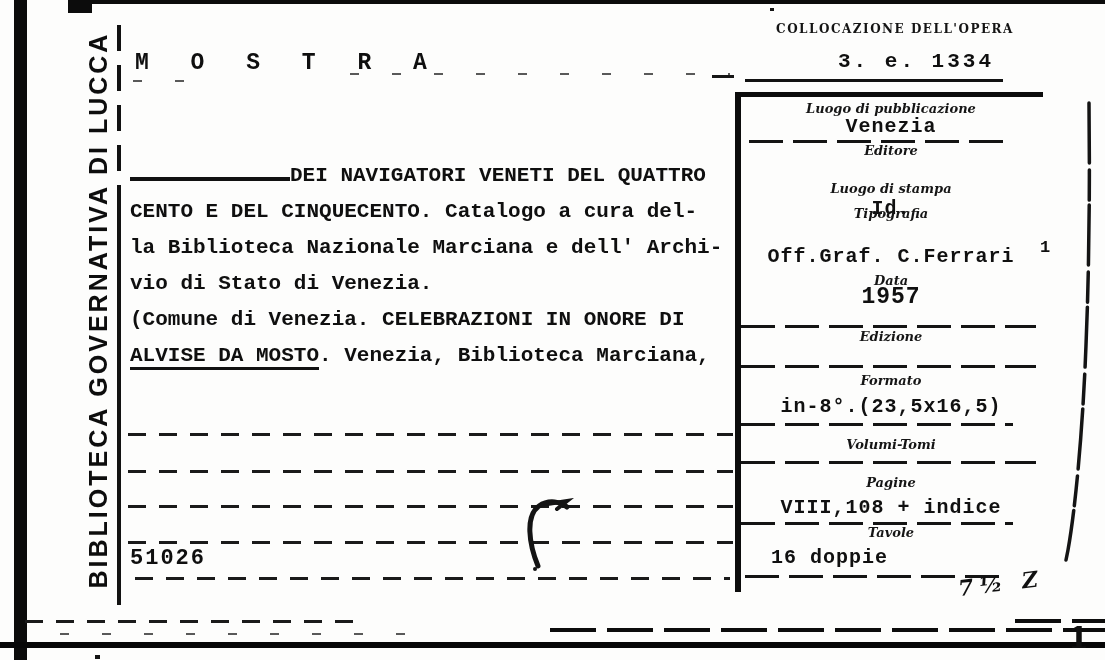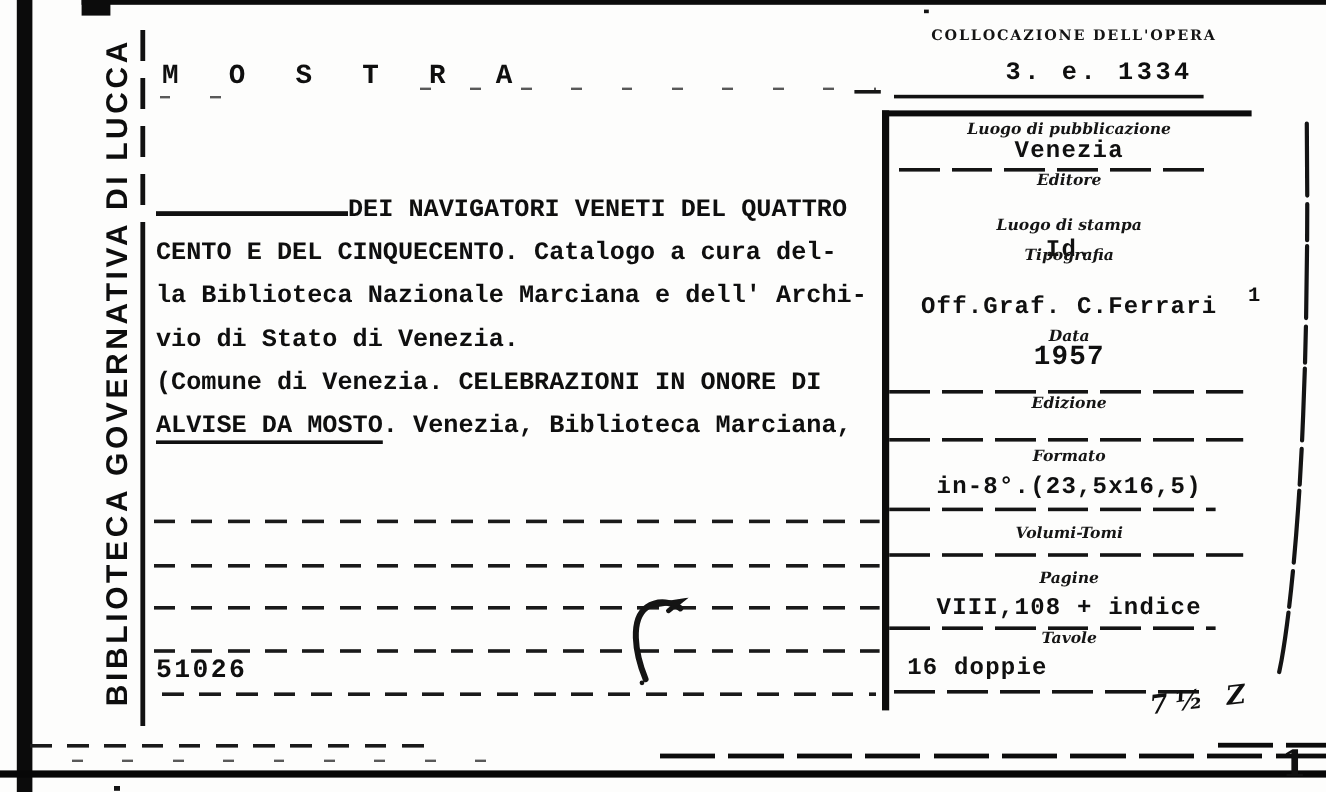--- a/index.html
+++ b/index.html
@@ -140,7 +140,7 @@
     <div class="fval" style="top:403px;">VIII,108 + indice</div>
     <div class="wline" style="left:0;top:429px;width:272px;"></div>
     <div class="flabel" style="top:432px;">Tavole</div>
-    <div class="fval" style="top:453px;text-align:left;padding-left:15px;">16 doppie</div>
+    <div class="fval" style="top:453px;text-align:left;padding-left:30px;">16 doppie</div>
     <div class="wline" style="left:4px;top:482px;width:255px;"></div>
   </div>
 

